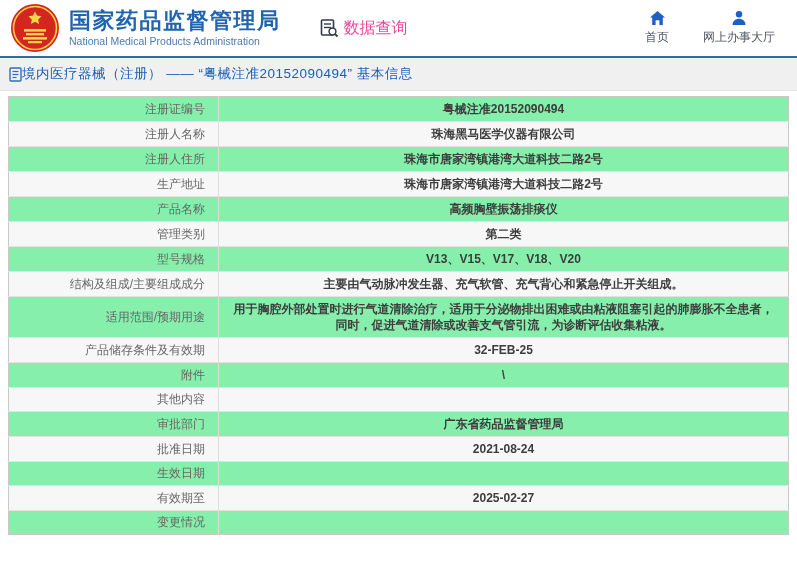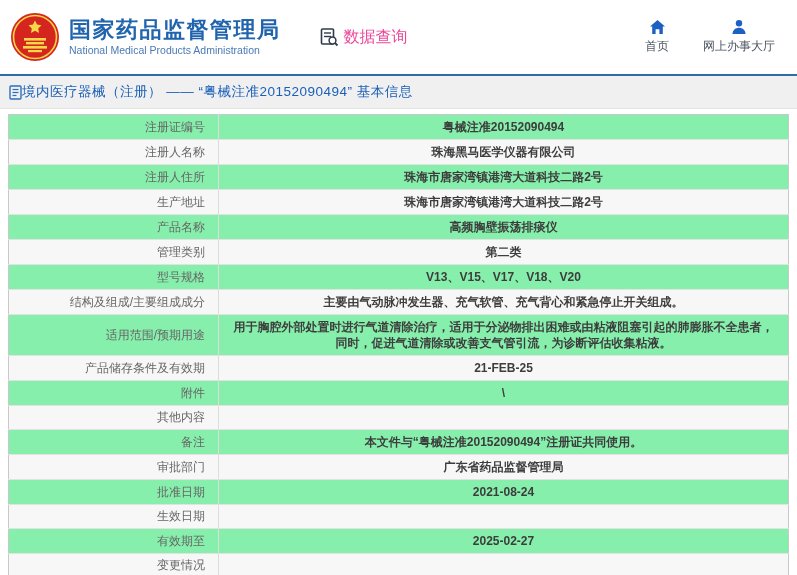--- a/index.html
+++ b/index.html
@@ -7,7 +7,7 @@
     font-family:"Liberation Sans","DejaVu Sans",sans-serif; }
 
   
-  .header { display:flex; align-items:center; height:74px; padding:0 14px 0 10px; background:#fff; }
+  .header { display:flex; align-items:center; height:56px; padding:0 14px 0 10px; background:#fff; }
   .logo-block { display:flex; align-items:center; gap:9px; }
   .emblem { width:50px; height:50px; flex:0 0 auto; }
   .org-names { display:flex; flex-direction:column; }

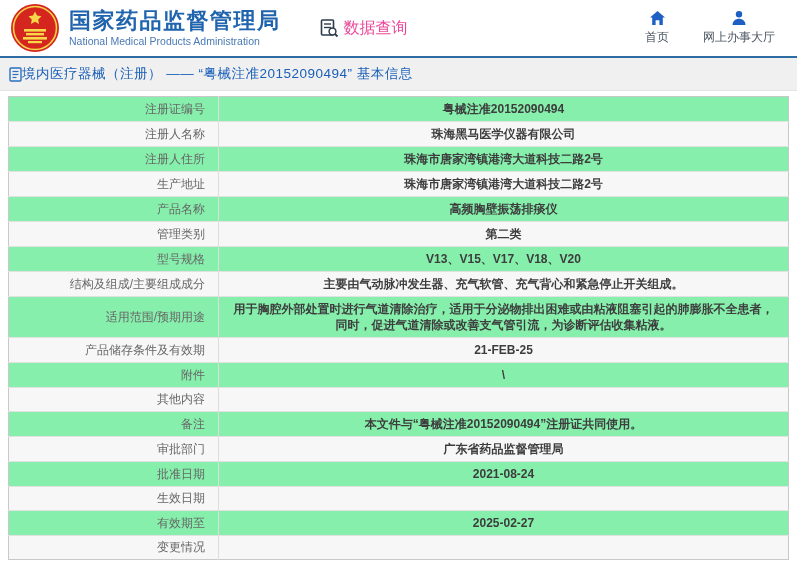--- a/index.html
+++ b/index.html
@@ -134,7 +134,7 @@
   </tr>
         <tr>
     <th><span>产品储存条件及有效期</span></th>
-    <td><span>21-FEB-25</span></td>
+    <td><span>32-FEB-25</span></td>
   </tr>
         <tr>
     <th><span>附件</span></th>

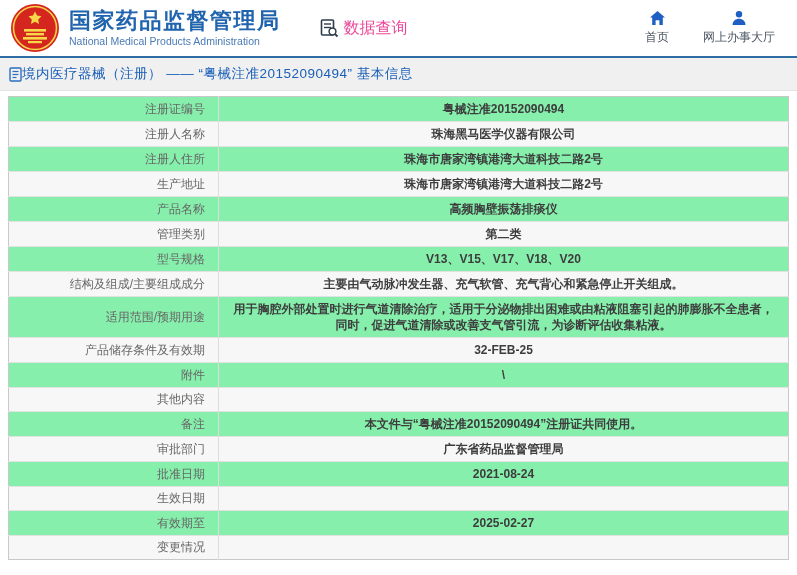--- a/index.html
+++ b/index.html
@@ -145,10 +145,6 @@
     <td><span></span></td>
   </tr>
         <tr>
-    <th><span>备注</span></th>
-    <td><span>本文件与“粤械注准20152090494”注册证共同使用。</span></td>
-  </tr>
-        <tr>
     <th><span>审批部门</span></th>
     <td><span>广东省药品监督管理局</span></td>
   </tr>

